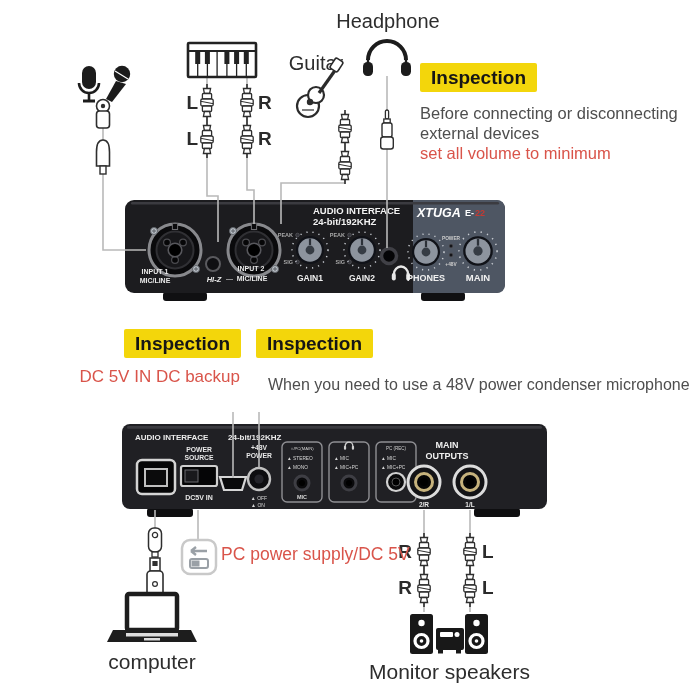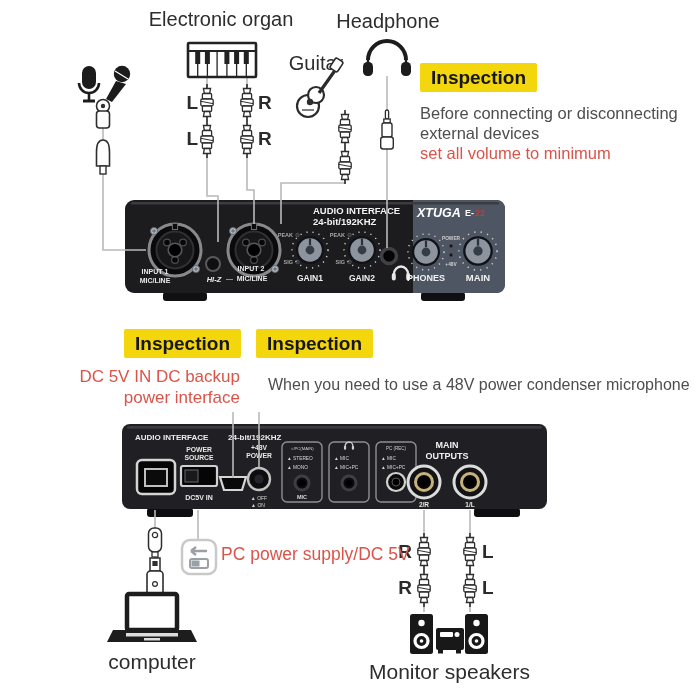--- a/index.html
+++ b/index.html
@@ -70,7 +70,6 @@
     </defs>
   </svg>
 
-  <div class="abs lbl" style="left:146px;top:8px;width:150px;">Electronic organ</div>
   <div class="abs lbl" style="left:332px;top:10px;width:112px;">Headphone</div>
   <div class="abs lbl" style="left:285px;top:52px;width:62px;">Guitar</div>
 

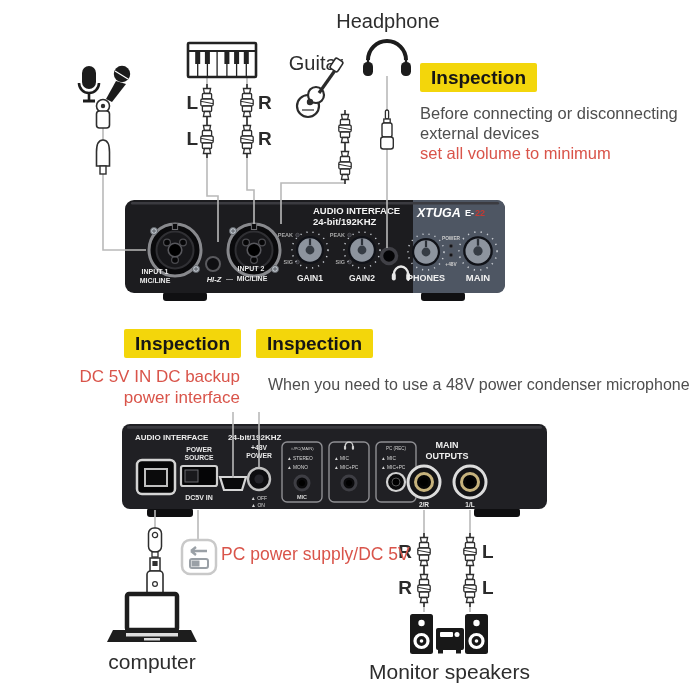--- a/index.html
+++ b/index.html
@@ -95,7 +95,6 @@
   </div>
   <div class="abs red" style="left:58px;top:366px;width:182px;text-align:right;font-size:17px;line-height:21px;">
     <div>DC 5V IN DC backup</div>
-    <div>power interface</div>
   </div>
   <div class="abs" style="left:255px;top:374px;width:430px;font-size:16px;line-height:21px;margin-left:13px;">
     <div style="color:#4e4e4e;">When you need to use a 48V power condenser microphone</div>

